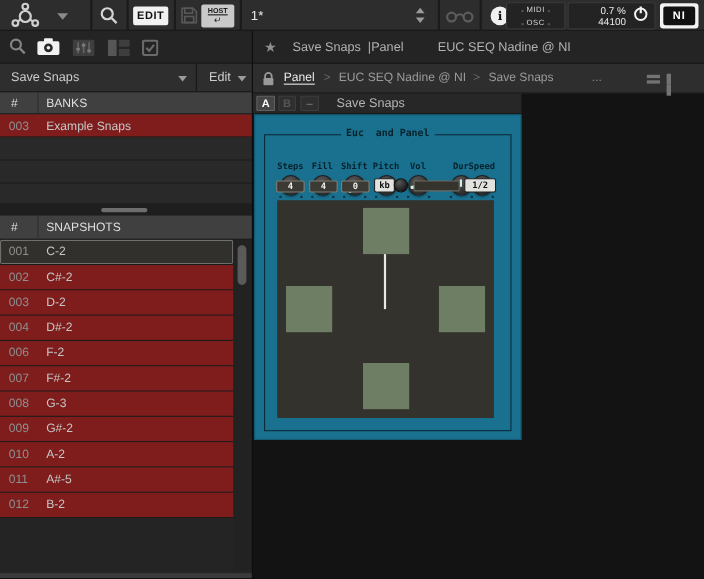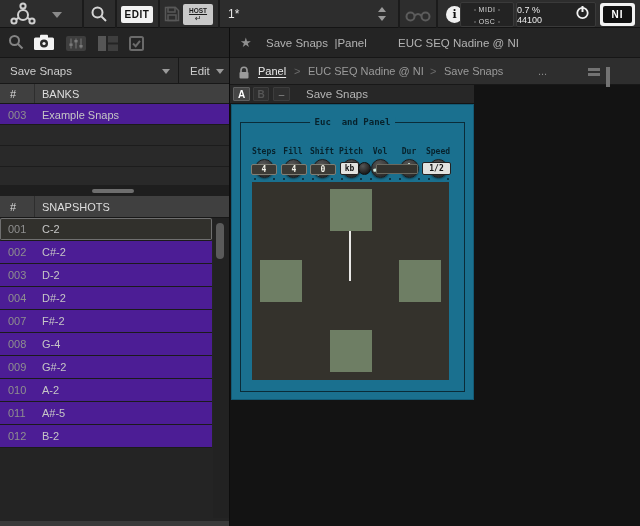--- a/index.html
+++ b/index.html
@@ -40,7 +40,7 @@
   .midi-row span { font-size:7px; letter-spacing:.5px; color:#d6d6d6; }
   .cpu-box { position:absolute; left:516px; top:2px; width:80px; height:25px; background:#232323;
     border:1px solid #3a3a3a; border-radius:2px; display:flex; align-items:center; }
-  .cpu-text { width:52px; font-size:9px; line-height:10px; color:#ececec; }
+  .cpu-text { width:52px; text-align:right; font-size:9px; line-height:10px; color:#ececec; }
   .power { margin-left:6px; }
   .ni-logo { position:absolute; left:600px; top:3px; width:35px; height:23px; background:#f2f2f2; border-radius:3px; padding:3px; }
   .ni-inner { width:100%; height:100%; background:#111; border-radius:2px; color:#fff; font-weight:bold;

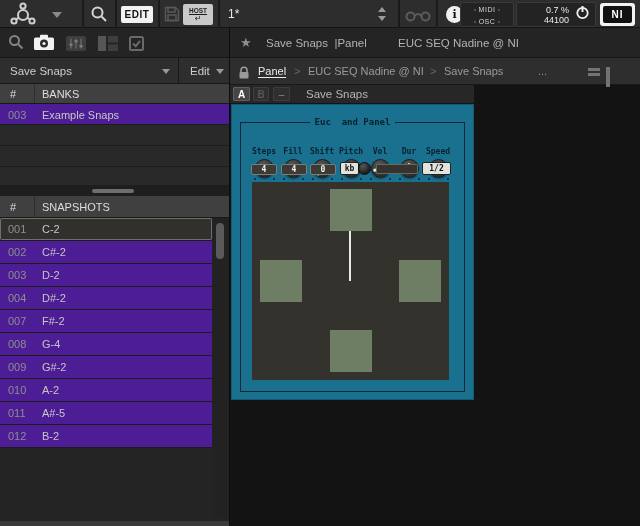--- a/index.html
+++ b/index.html
@@ -70,7 +70,7 @@
   .banks-header .hash, .banks-header .cap { line-height:20px; }
   .snaps-header { top:138px; height:22px; }
   .snaps-header .hash, .snaps-header .cap { line-height:22px; }
-  .list-row { position:relative; width:212px; height:23px; background:#4c1d95; border-bottom:1px solid #1b1b1b; }
+  .list-row { position:relative; width:212px; height:23px; background:#7f1d1d; border-bottom:1px solid #1b1b1b; }
   .list-row .num { position:absolute; left:8px; width:26px; font-size:11px; color:#8f8f8f; line-height:22px; }
   .list-row .nm { position:absolute; left:42px; font-size:11px; color:#c6c6c6; line-height:22px; }
   .bank-row { position:absolute; top:46px; width:229px; height:21px; }

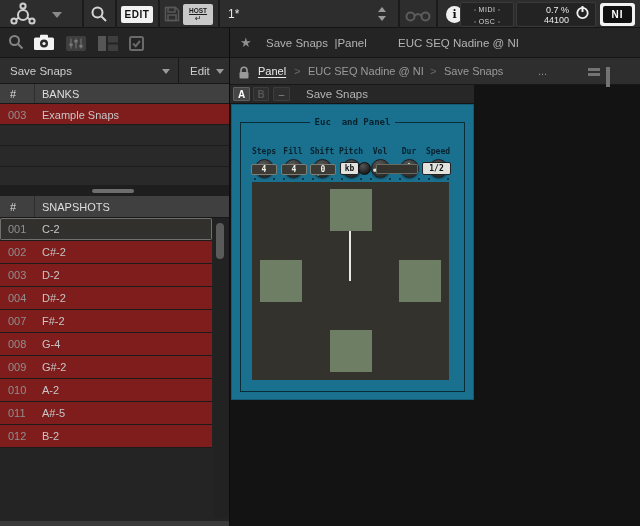--- a/index.html
+++ b/index.html
@@ -424,7 +424,7 @@
             </div>
           </div>
       </div>
-      <div class="knob-unit" style="left:162px">
+      <div class="knob-unit" style="left:172px">
         <div class="knob-label">Dur</div>
         <div class="knob-wrap">
             <div class="knob">

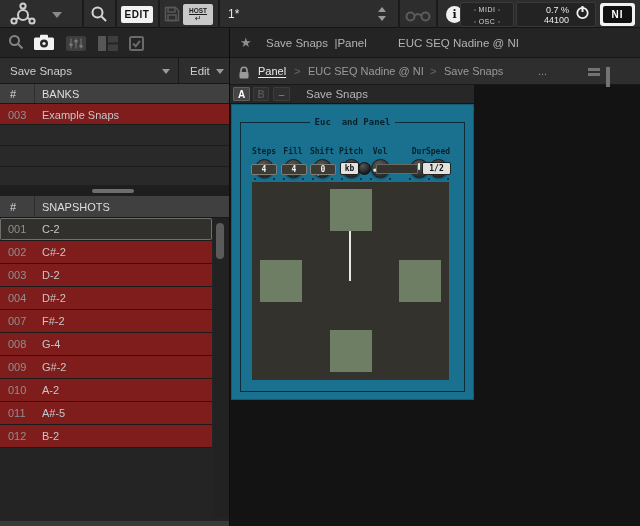--- a/index.html
+++ b/index.html
@@ -318,6 +318,10 @@
           <span class="nm">D#-2</span>
       </div>
       <div class="list-row">
+        <span class="num">006</span>
+          <span class="nm">F-2</span>
+      </div>
+      <div class="list-row">
         <span class="num">007</span>
           <span class="nm">F#-2</span>
       </div>

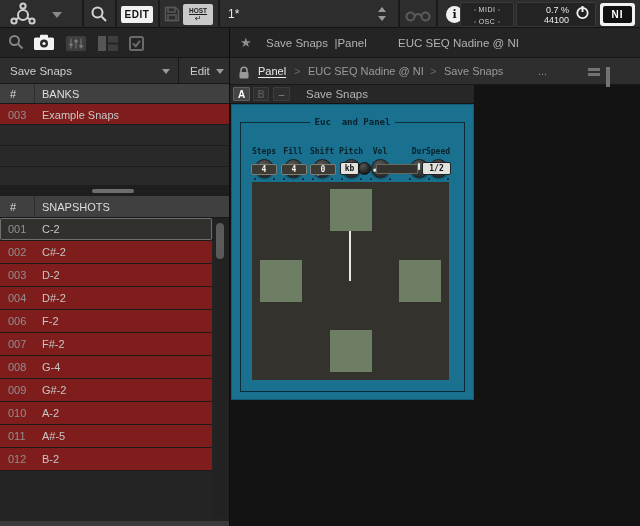--- a/index.html
+++ b/index.html
@@ -327,7 +327,7 @@
       </div>
       <div class="list-row">
         <span class="num">008</span>
-          <span class="nm">G-4</span>
+          <span class="nm">G-3</span>
       </div>
       <div class="list-row">
         <span class="num">009</span>

